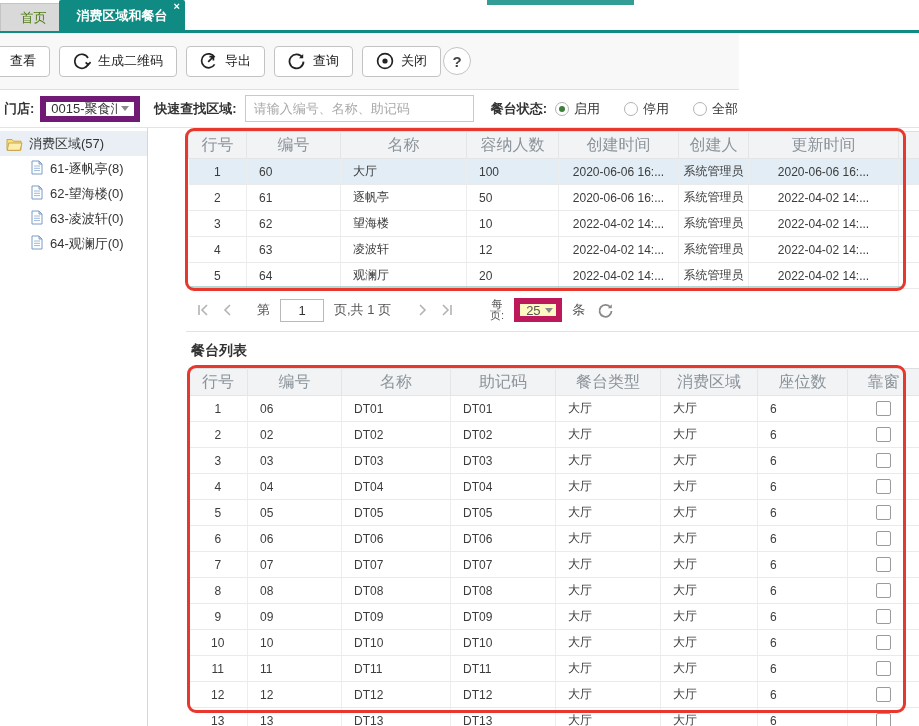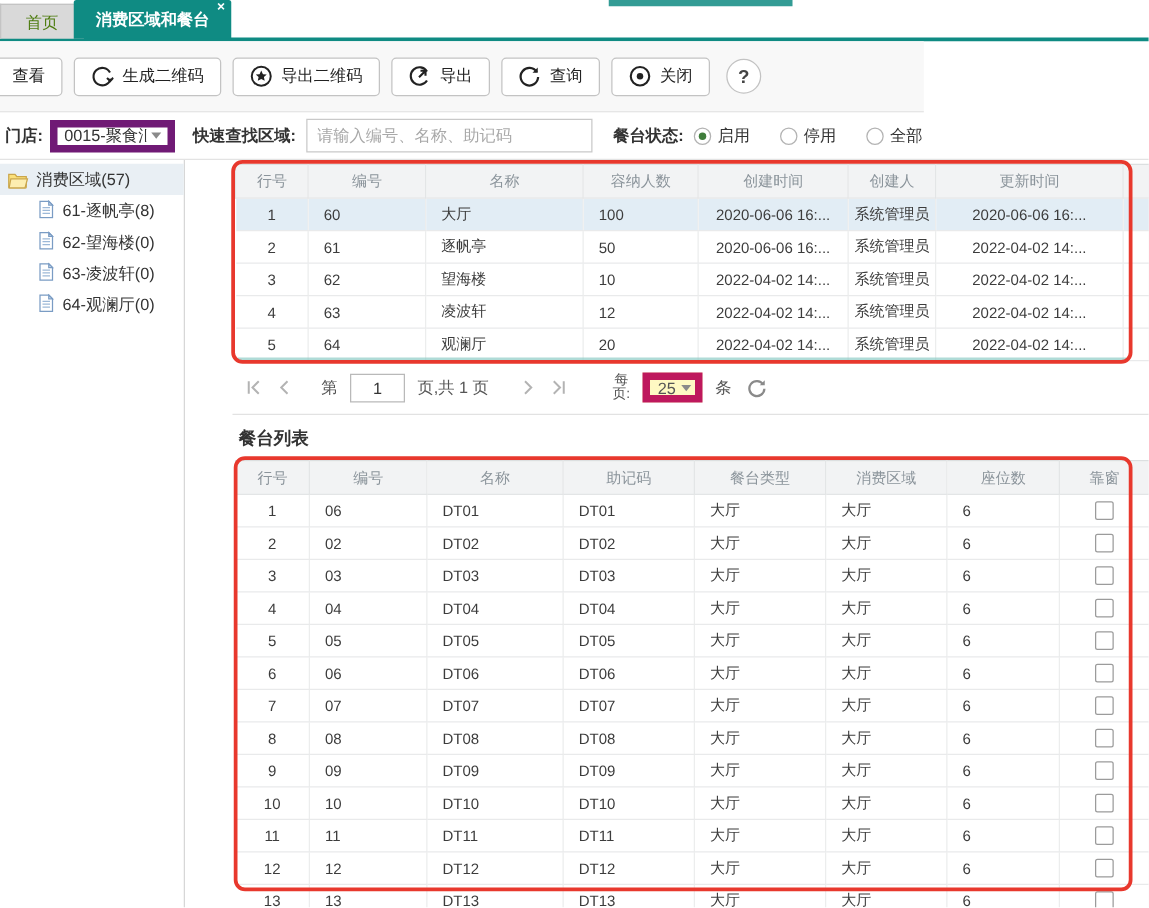--- a/index.html
+++ b/index.html
@@ -20,7 +20,7 @@
 
   
   .toolbar { position:absolute; left:0; top:33px; width:739px; height:57px; background:#f8f8f8;
-             border-bottom:1px solid #e0e0e0; display:flex; align-items:center; gap:13px; padding-left:0; }
+             border-bottom:1px solid #e0e0e0; display:flex; align-items:center; gap:2px; padding-left:0; }
   .tbtn { height:31px; background:#fff; border:1px solid #c3c3c3; border-radius:4px; display:flex;
           align-items:center; gap:7px; padding:0 13px; font-size:13px; color:#222; cursor:pointer; }
   .tbtn:first-child { margin-left:-4px; }

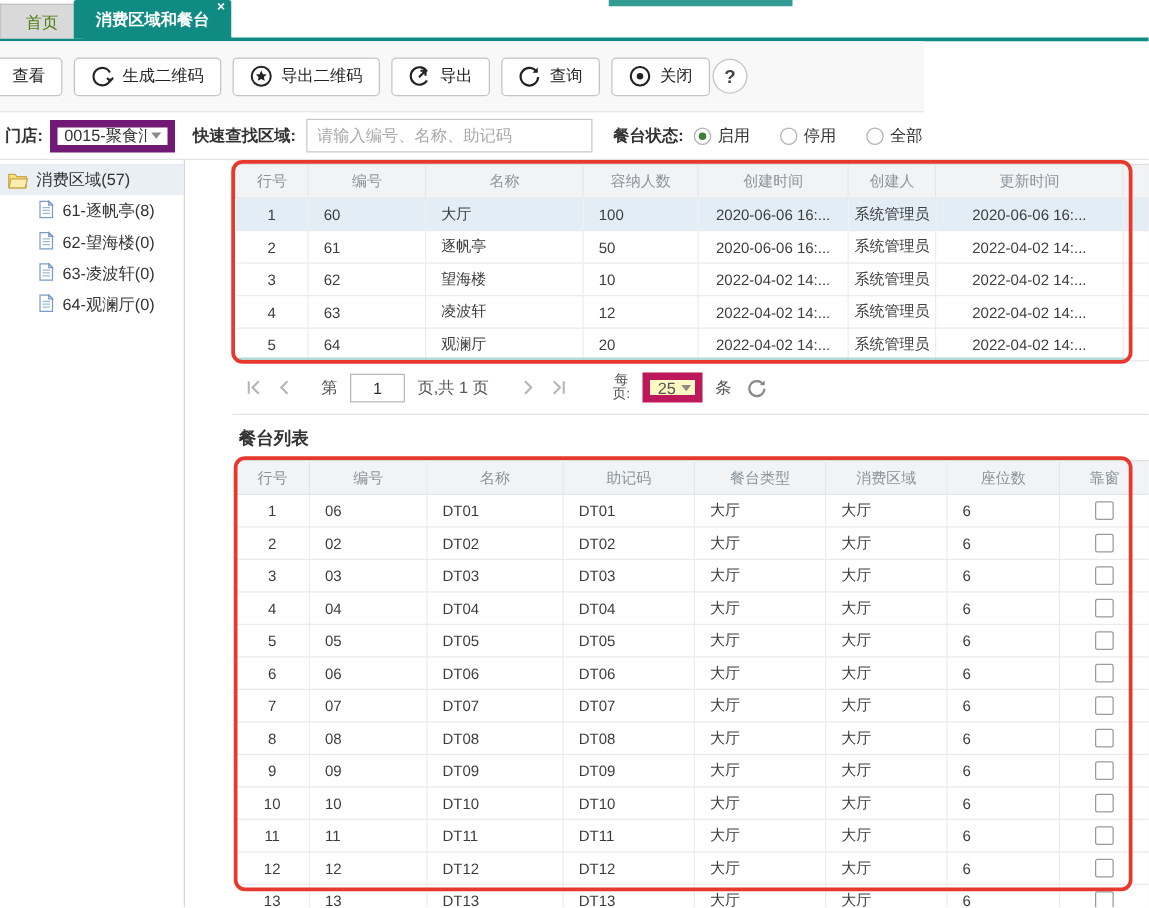--- a/index.html
+++ b/index.html
@@ -122,15 +122,6 @@
             </svg>
           </span>
           <span>生成二维码</span>
-        </button>
-        <button class="tbtn">
-          <span>
-            <svg width="18" height="18" viewBox="0 0 18 18">
-              <circle cx="9" cy="9" r="7.6" stroke="#222" stroke-width="1.6" fill="none"></circle>
-              <path d="M9 4.4 l1.35 2.9 3.05.33 -2.27 2.06 .63 3 -2.76-1.55 -2.76 1.55 .63-3 -2.27-2.06 3.05-.33 Z" fill="#222"></path>
-            </svg>
-          </span>
-          <span>导出二维码</span>
         </button>
         <button class="tbtn">
           <span>

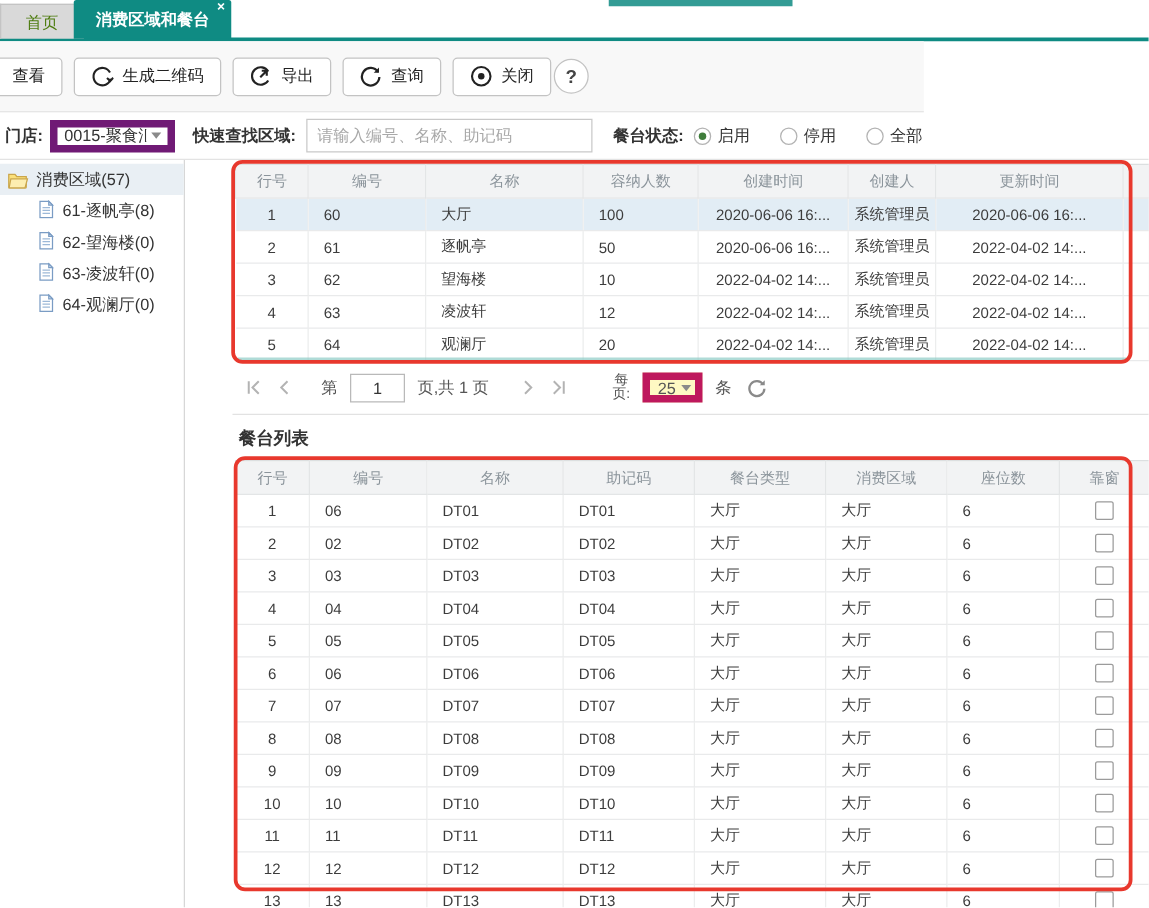--- a/index.html
+++ b/index.html
@@ -55,7 +55,7 @@
 
   
   .grid { position:absolute; left:188px; width:731px; border-collapse:collapse; table-layout:fixed; background:#fff; }
-  .grid th { height:27px; background:#f2f3f4; color:#8b949b; font-weight:normal; font-size:12px;
+  .grid th { height:27px; background:#f2f3f4; color:#8b949b; font-weight:normal; font-size:16px;
              border:1px solid #e3e5e6; border-top:1px solid #dcdfe0; text-align:center; overflow:hidden; white-space:nowrap; }
   .grid td { height:26px; border-bottom:1px solid #e9eaeb; border-right:1px solid #eceded; color:#3c3c3c;
              font-size:12px; padding:0 12px; overflow:hidden; white-space:nowrap; background:transparent; }

